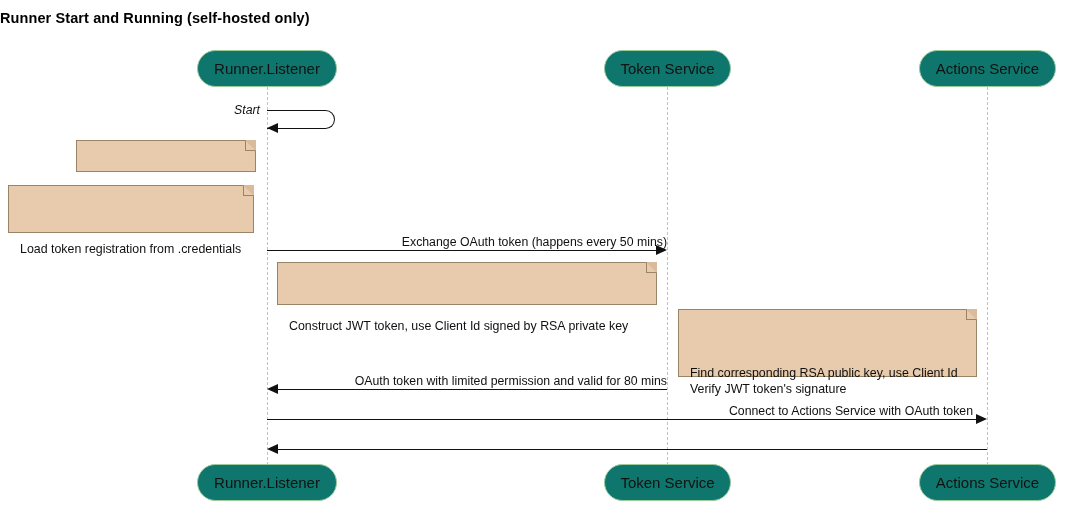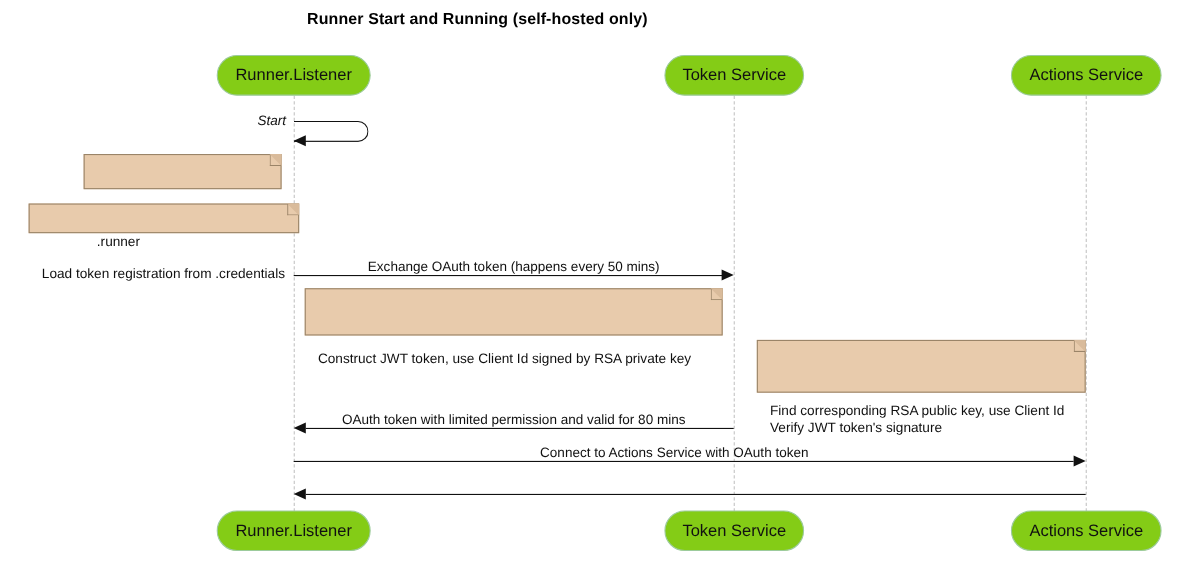--- a/index.html
+++ b/index.html
@@ -24,7 +24,7 @@
     left: 0;
     top: 10px;
     width: 868px;
-    text-align: center;
+    text-align: left;
     font-size: 14.5px;
     font-weight: bold;
     color: #000000;

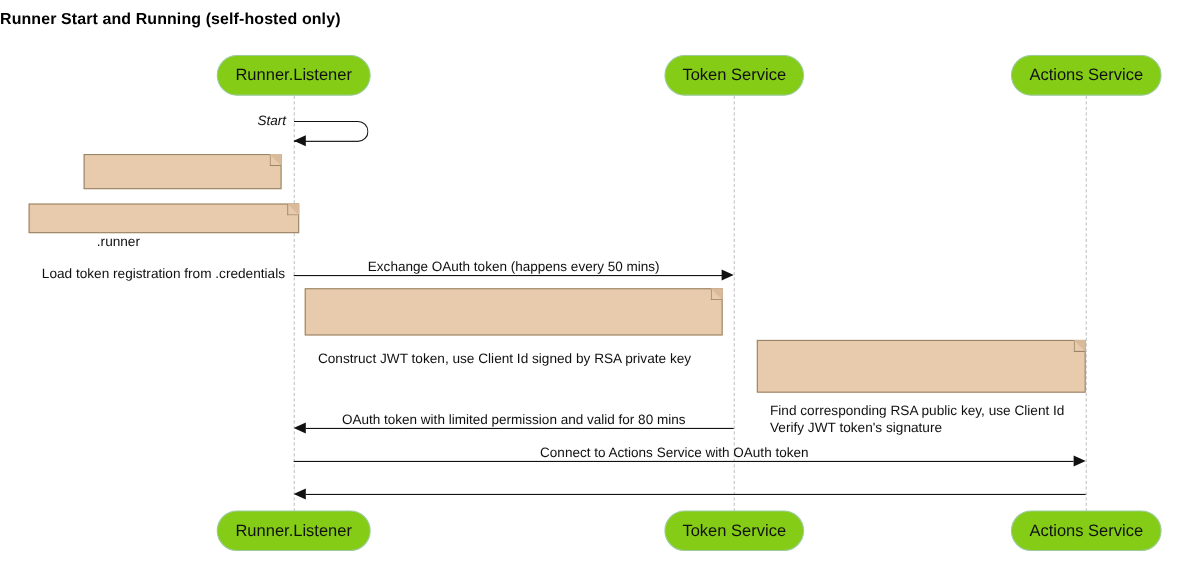--- a/index.html
+++ b/index.html
@@ -38,7 +38,7 @@
   .participant {
     position: absolute;
     box-sizing: border-box;
-    background: #84cc16;
+    background: #0f766e;
     border: 1px solid #9ccb9c;
     border-radius: 19px;
     display: flex;

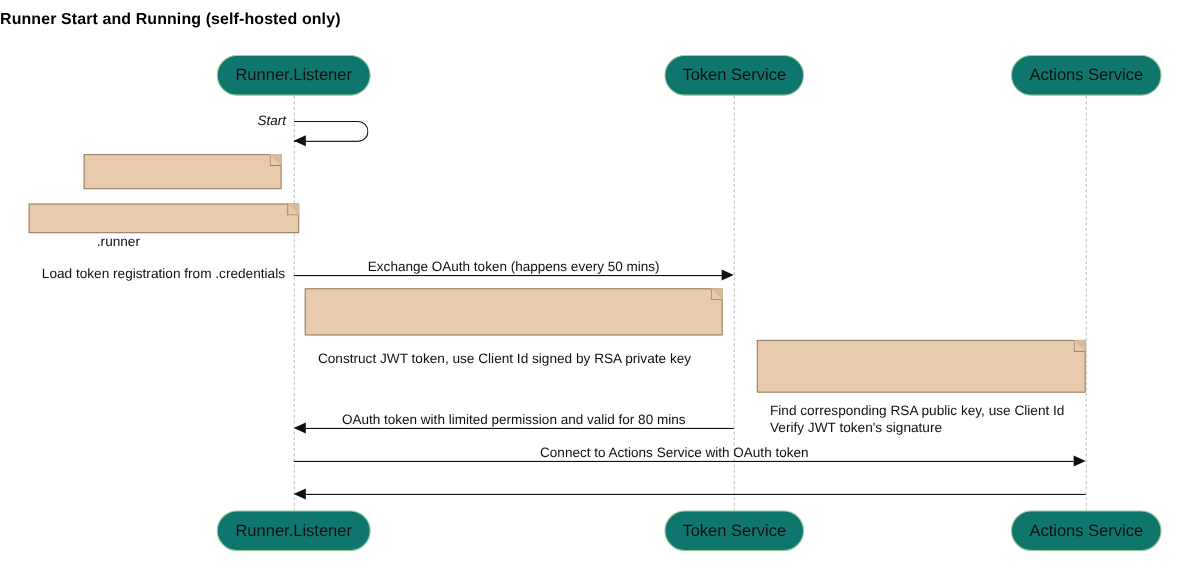--- a/index.html
+++ b/index.html
@@ -145,7 +145,7 @@
     <span>Load config info from .runner</span>
   </div>
 
-  <div class="note" style="left:26px; top:185px; width:246px; height:27px;">
+  <div class="note" style="left:8px; top:185px; width:246px; height:48px;">
     <span class="fold"></span>
     <span class="fold-edge"></span>
     <span>Load token registration from .credentials</span>

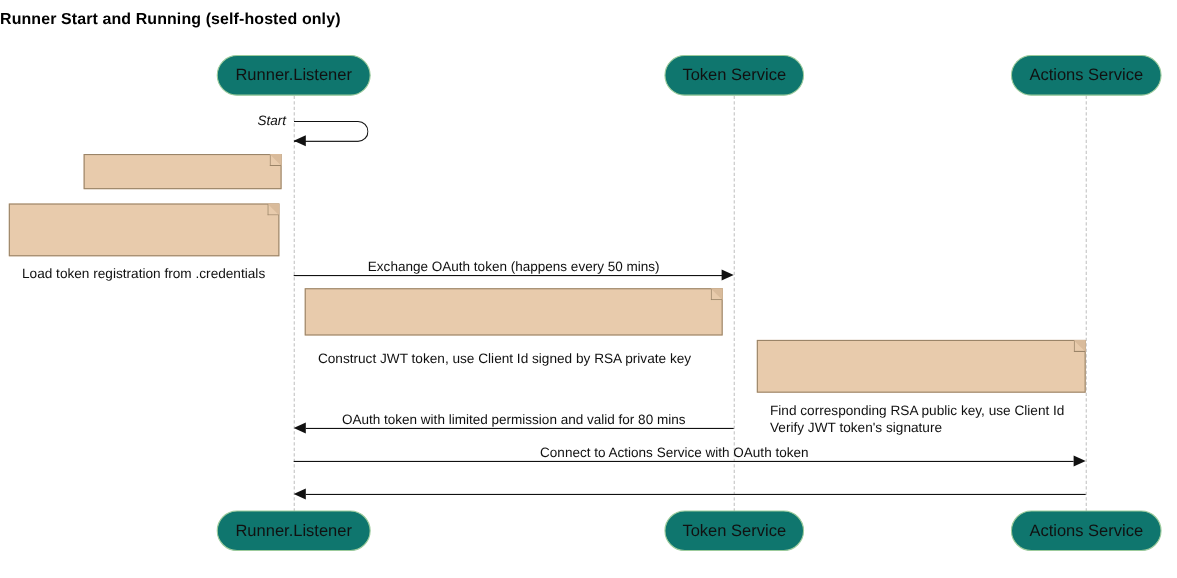--- a/index.html
+++ b/index.html
@@ -103,7 +103,7 @@
     font-size: 12.3px;
     color: #101010;
     white-space: nowrap;
-    text-align: center;
+    text-align: right;
   }
   .self-loop {
     position: absolute;

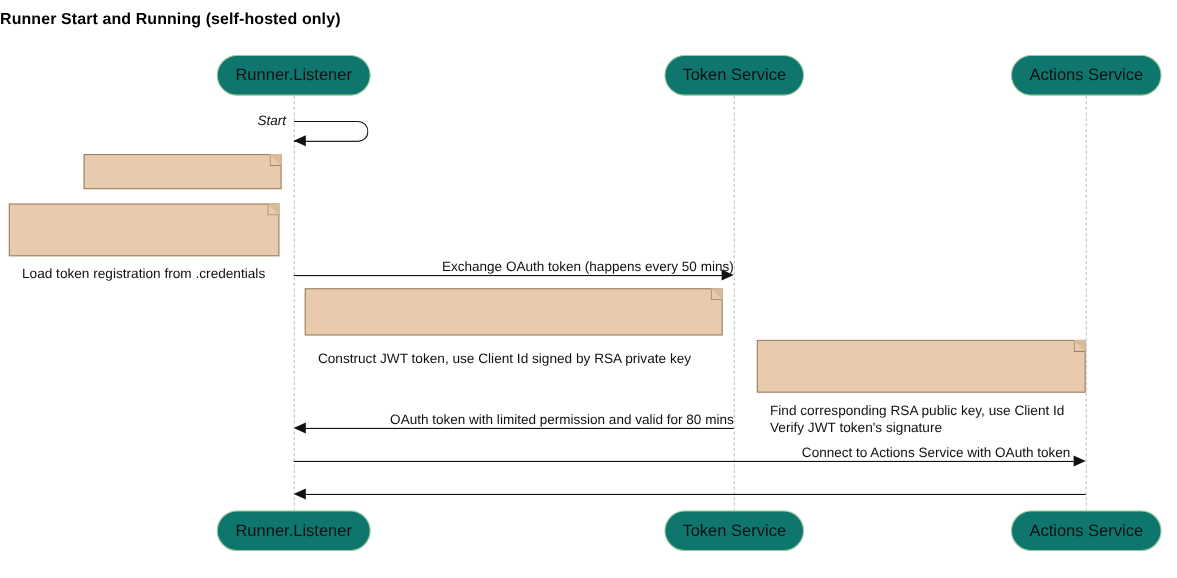--- a/index.html
+++ b/index.html
@@ -161,7 +161,7 @@
     <span>Construct JWT token, use Client Id signed by RSA private key</span>
   </div>
 
-  <div class="note" style="left:678px; top:309px; width:299px; height:48px;margin-left:10px;">
+  <div class="note" style="left:678px; top:309px; width:299px; height:68px;">
     <span class="fold"></span>
     <span class="fold-edge"></span>
     <span>Find corresponding RSA public key, use Client Id

